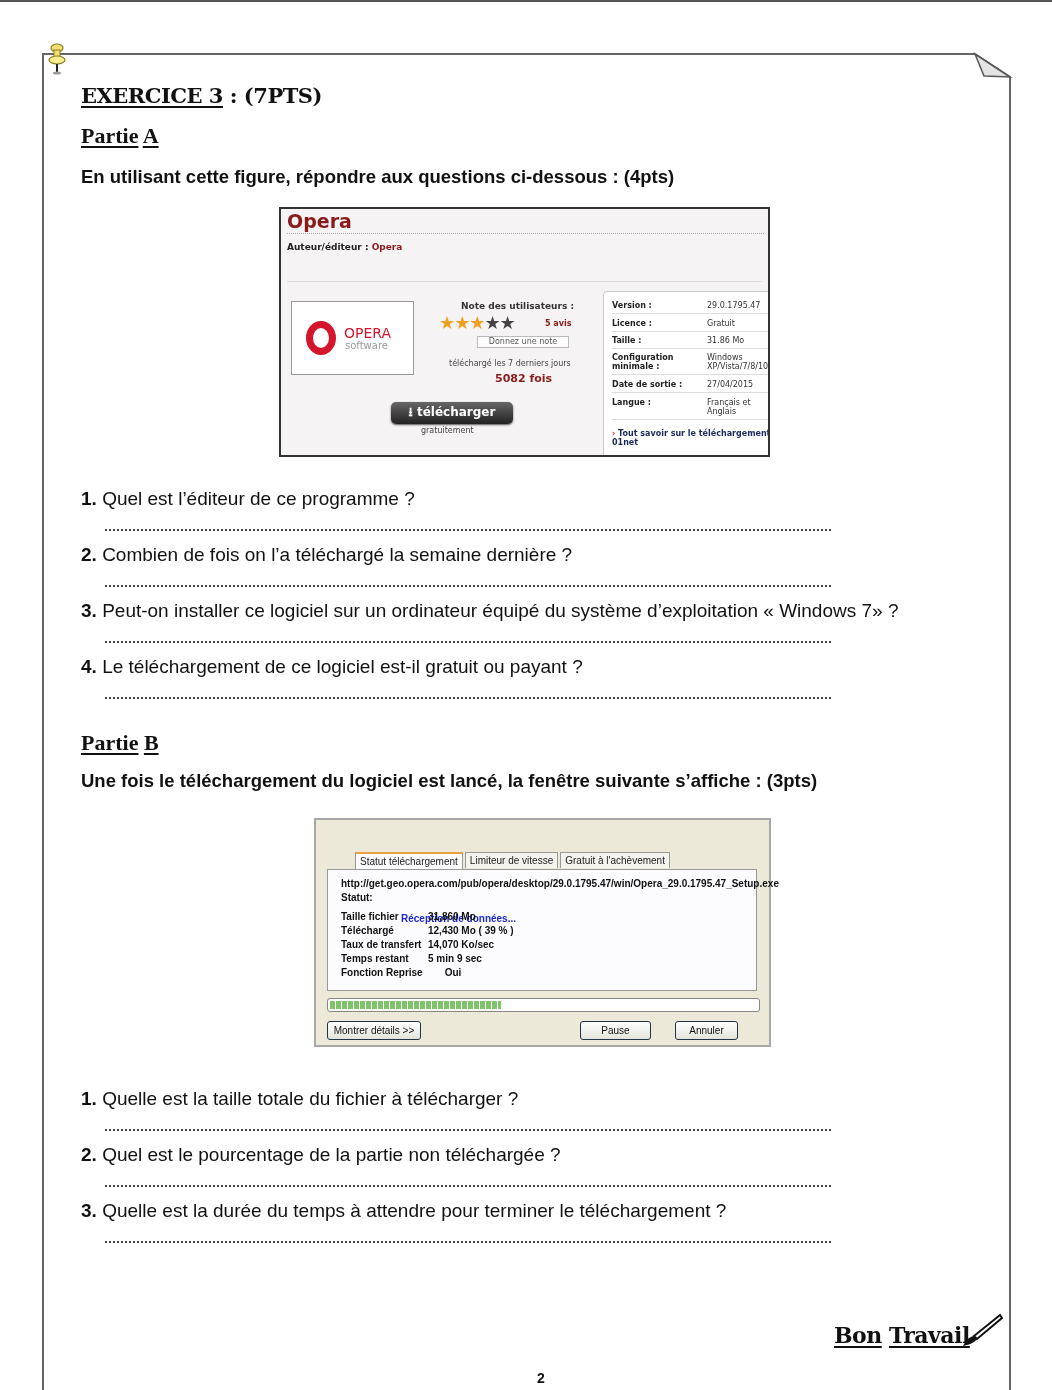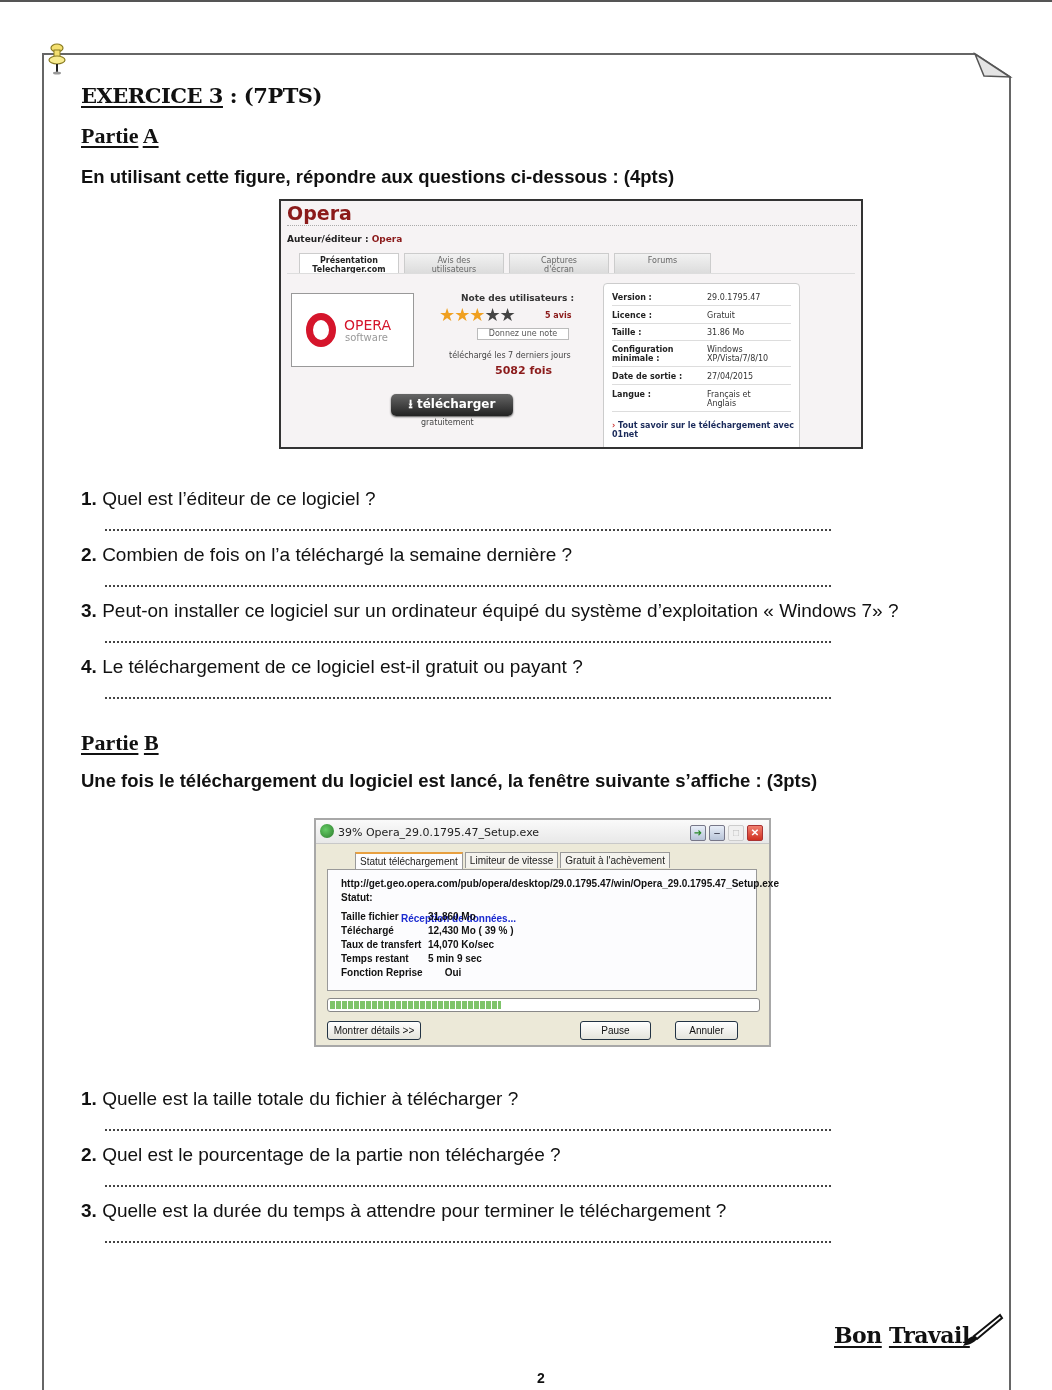--- a/index.html
+++ b/index.html
@@ -26,7 +26,7 @@
     .dots { position: absolute; left: 105px; width: 726px; height: 2px; border-bottom: 2px dotted #444; }
 
     
-    .fig1 { position: absolute; left: 279px; top: 199px; width: 584px; height: 250px; border: 2px solid #333; background: #f6f3f4; overflow: hidden; }
+    .fig1 { position: absolute; left: 279px; top: 207px; width: 491px; height: 250px; border: 2px solid #333; background: #f6f3f4; overflow: hidden; }
     .fig1 .app-name { position: absolute; left: 6px; top: 1px; font-size: 19px; font-weight: bold; color: #8b1a1a; font-family: "DejaVu Sans", sans-serif; }
     .fig1 .sep1 { position: absolute; left: 6px; top: 24px; right: 4px; border-top: 1px dotted #aaa; }
     .fig1 .author { position: absolute; left: 6px; top: 33px; font-size: 9px; font-weight: bold; color: #222; font-family: "DejaVu Sans", sans-serif; }

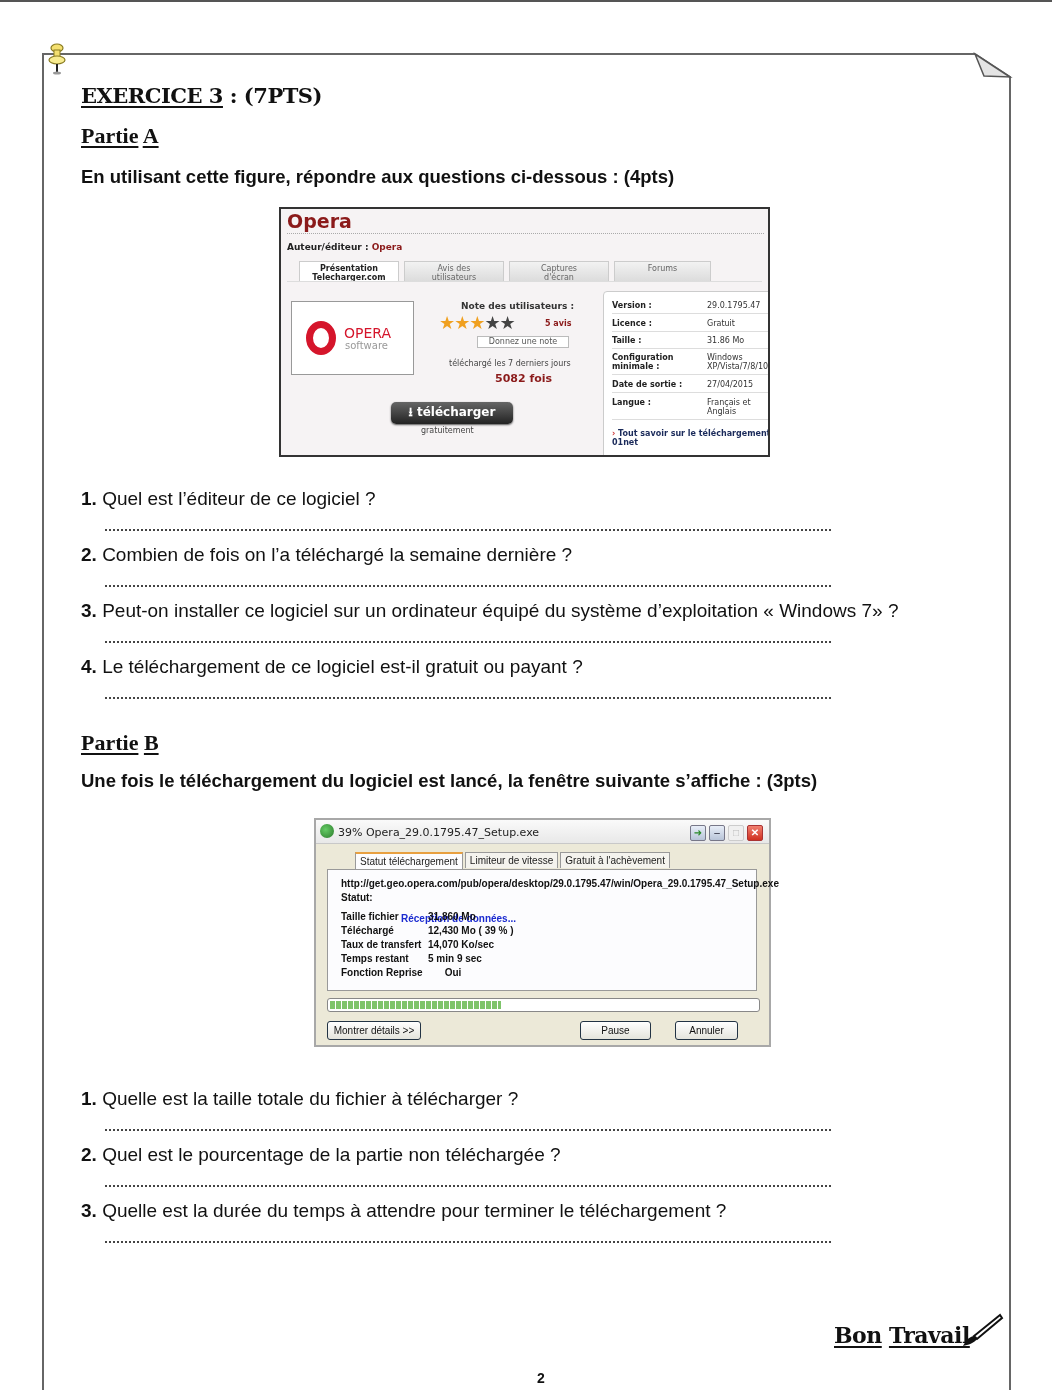--- a/index.html
+++ b/index.html
@@ -119,23 +119,6 @@
   <div class="app-name">Opera</div>
   <div class="sep1"></div>
   <div class="author"><span>Auteur/éditeur : </span><span class="red">Opera</span></div>
-  <div class="tabs">
-    <div class="tab active">
-        <div>Présentation</div>
-        <div>Telecharger.com</div>
-      </div>
-    <div class="tab">
-        <div>Avis des</div>
-        <div>utilisateurs</div>
-      </div>
-    <div class="tab">
-        <div>Captures</div>
-        <div>d'écran</div>
-      </div>
-    <div class="tab wide">
-        <div>Forums</div>
-      </div>
-  </div>
   <div class="tabline"></div>
 
   <div class="logo-box">

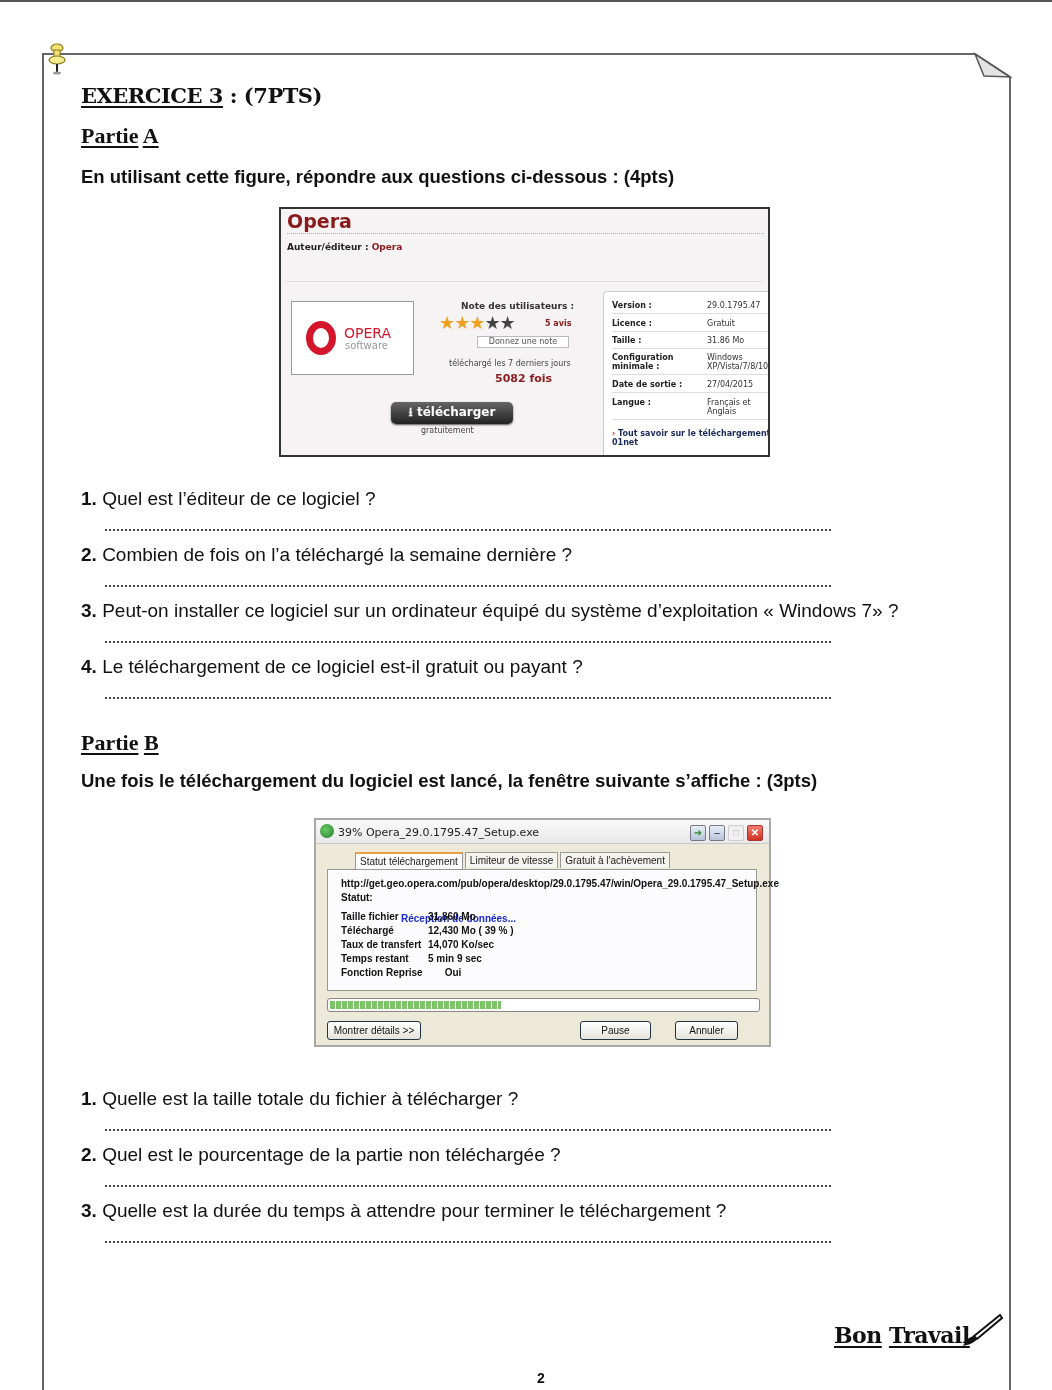--- a/index.html
+++ b/index.html
@@ -165,7 +165,7 @@
   </div>
 </div>
 
-<div class="question" style="top:488px;"><b>1.</b><span> Quel est l’éditeur de ce logiciel ?</span></div>
+<div class="question" style="top:488px;"><b>1.</b><span> Quel est l’éditeur de ce programme ?</span></div>
 <div class="dots" style="top:529px;"></div>
 <div class="question" style="top:544px;text-align:center;"><b>2.</b><span> Combien de fois on l’a téléchargé la semaine dernière ?</span></div>
 <div class="dots" style="top:585px;"></div>

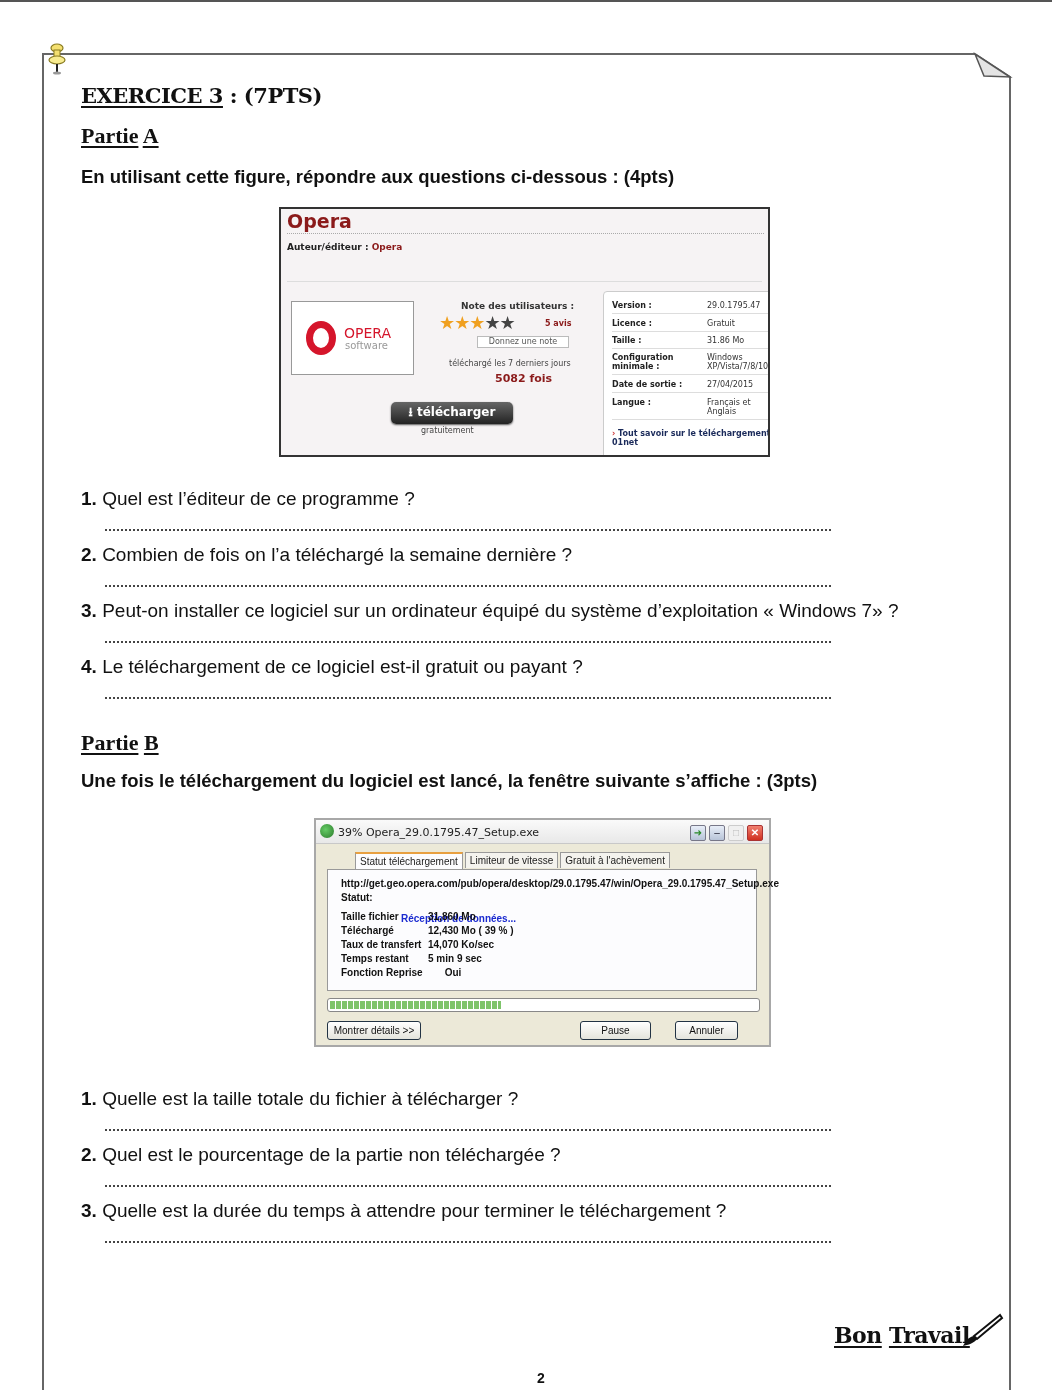--- a/index.html
+++ b/index.html
@@ -178,14 +178,6 @@
 <div class="instr" style="top:770px;">Une fois le téléchargement du logiciel est lancé, la fenêtre suivante s’affiche : (3pts)</div>
 
 <div class="fig2">
-  <div class="titlebar">
-    <div class="title-icon"></div>
-    <div class="title">39% Opera_29.0.1795.47_Setup.exe</div>
-    <div class="wbtn dl">➜</div>
-    <div class="wbtn min">–</div>
-    <div class="wbtn max">□</div>
-    <div class="wbtn close">✕</div>
-  </div>
   <div class="tabs">
     <div class="tab active">Statut téléchargement</div>
     <div class="tab">Limiteur de vitesse</div>

